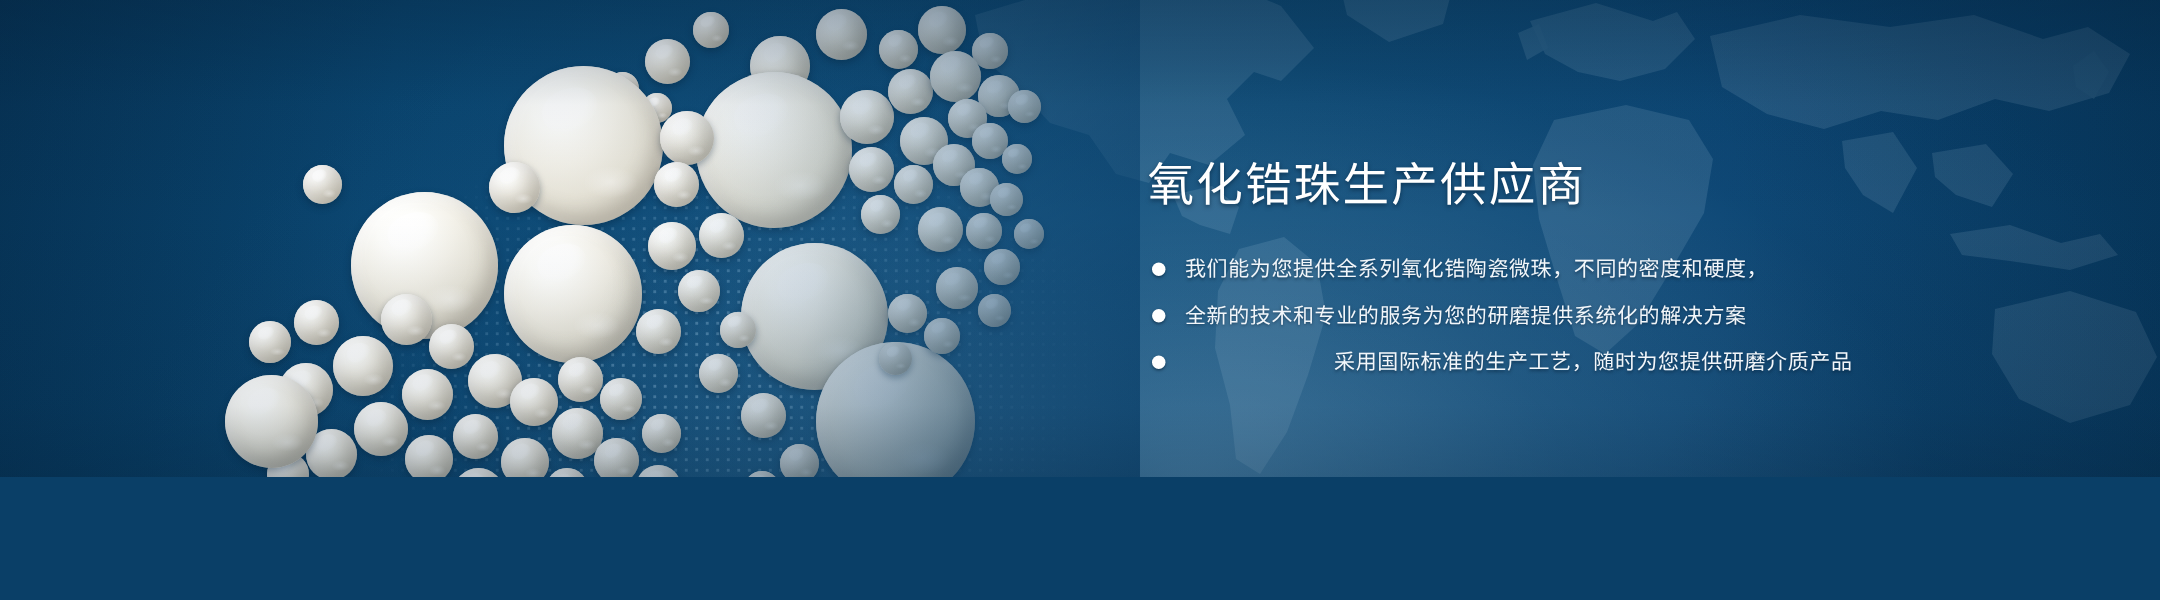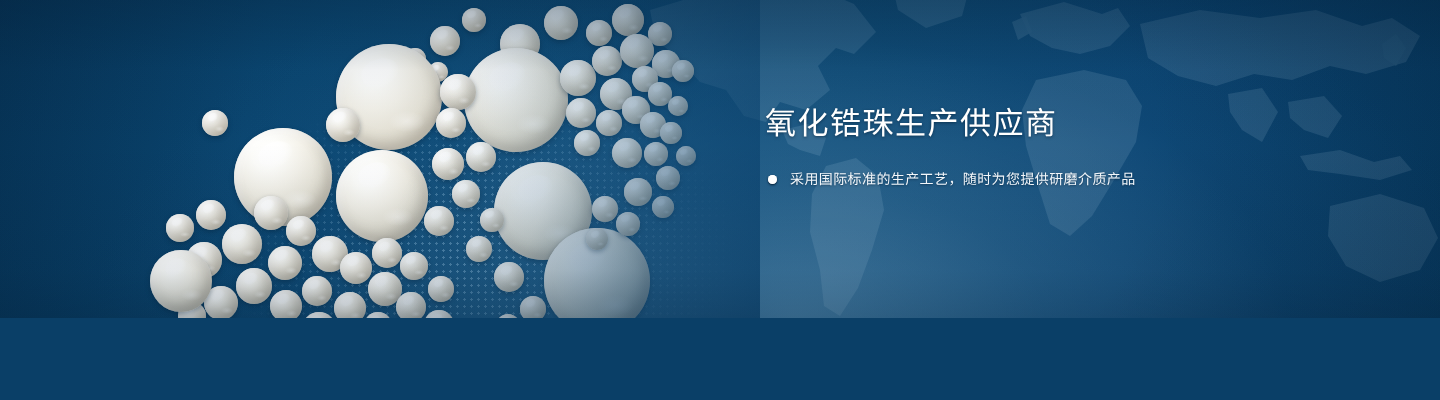--- a/index.html
+++ b/index.html
@@ -332,6 +332,7 @@
 
       <li class="bullet">
         <span class="dot"></span>
+        <span>我们能为您提供全系列氧化锆陶瓷微珠，不同的密度和硬度，</span>
       </li>
 
 

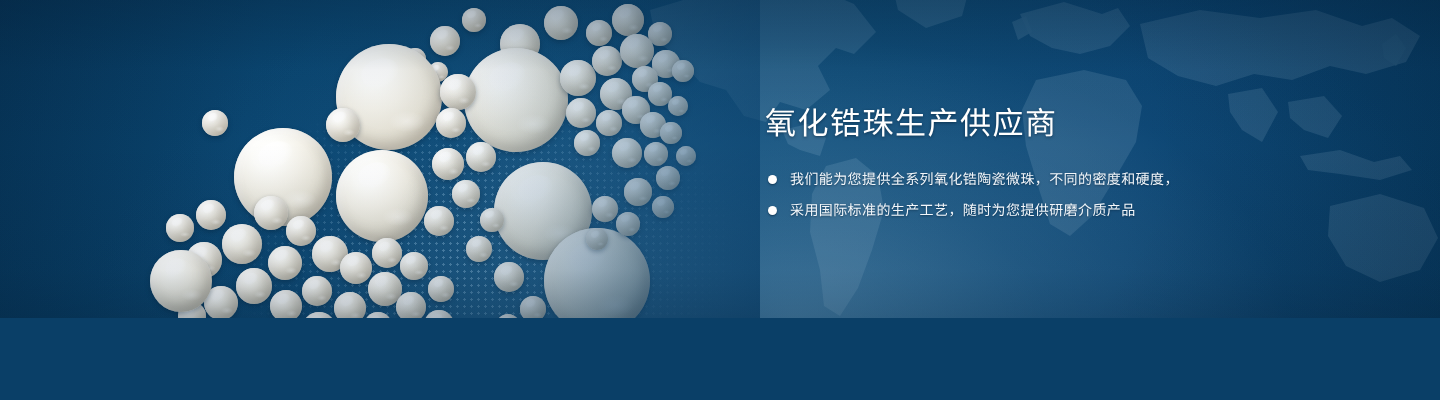--- a/index.html
+++ b/index.html
@@ -335,6 +335,10 @@
         <span>我们能为您提供全系列氧化锆陶瓷微珠，不同的密度和硬度，</span>
       </li>
 
+      <li class="bullet">
+        <span class="dot"></span>
+        <span>全新的技术和专业的服务为您的研磨提供系统化的解决方案</span>
+      </li>
 
       <li class="bullet">
         <span class="dot"></span>

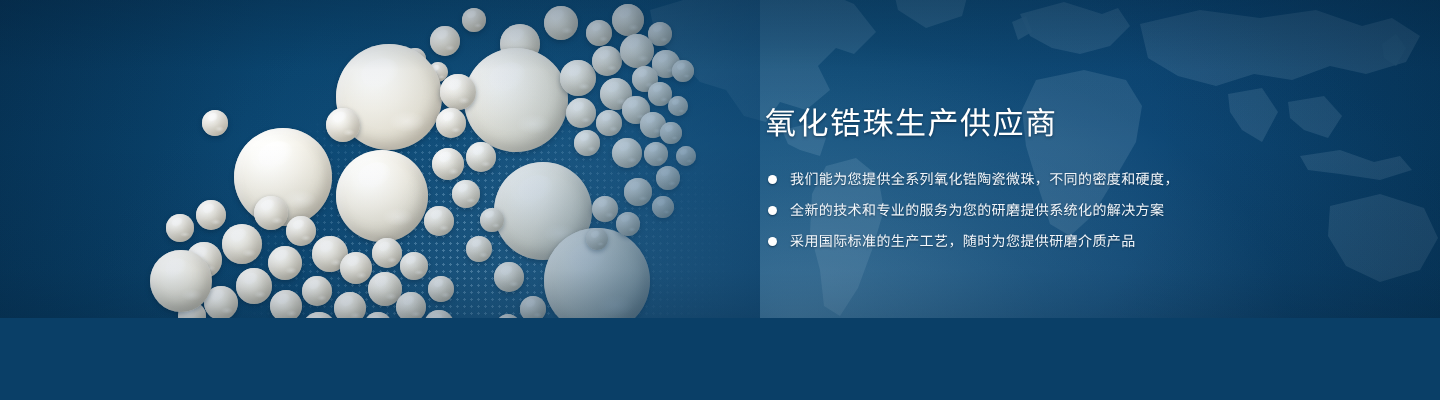--- a/index.html
+++ b/index.html
@@ -165,7 +165,7 @@
     color:#f2f6fa;
     text-shadow:0 1px 2px rgba(2,24,44,0.5);
   }
-  .bullet:last-child{margin-bottom:13px;}
+  .bullet:last-child{margin-bottom:13px;text-align:right;}
   .dot{
     position:absolute;
     left:3px;top:7px;

